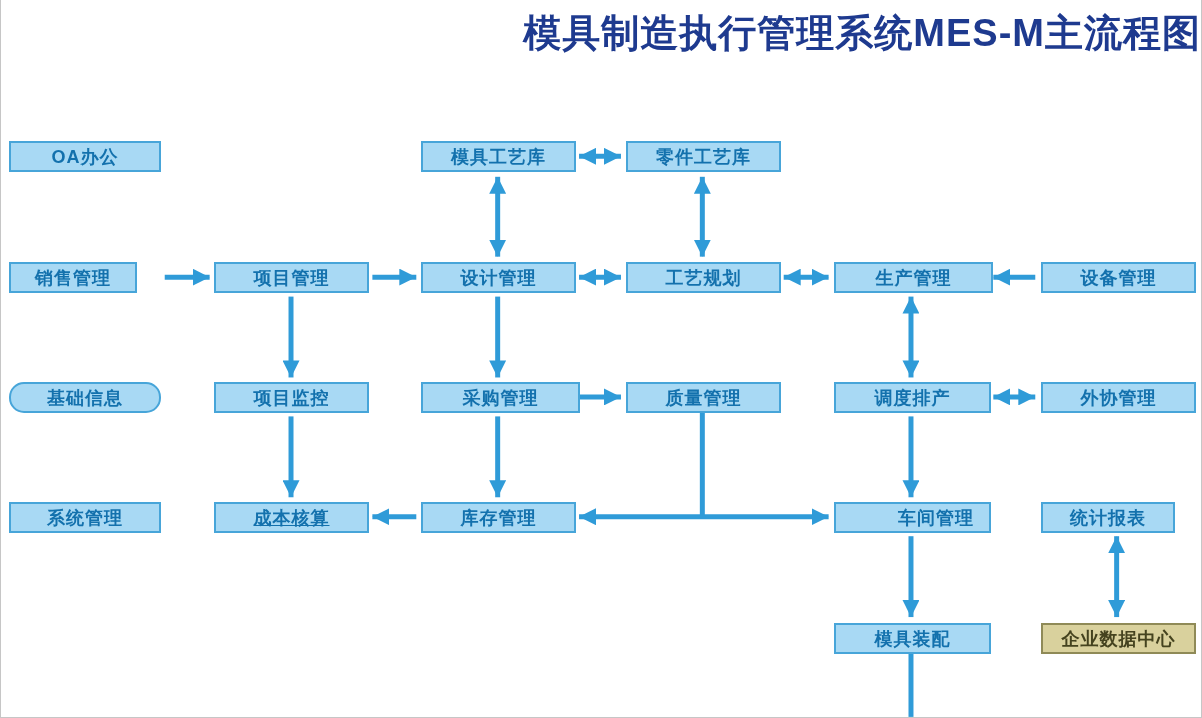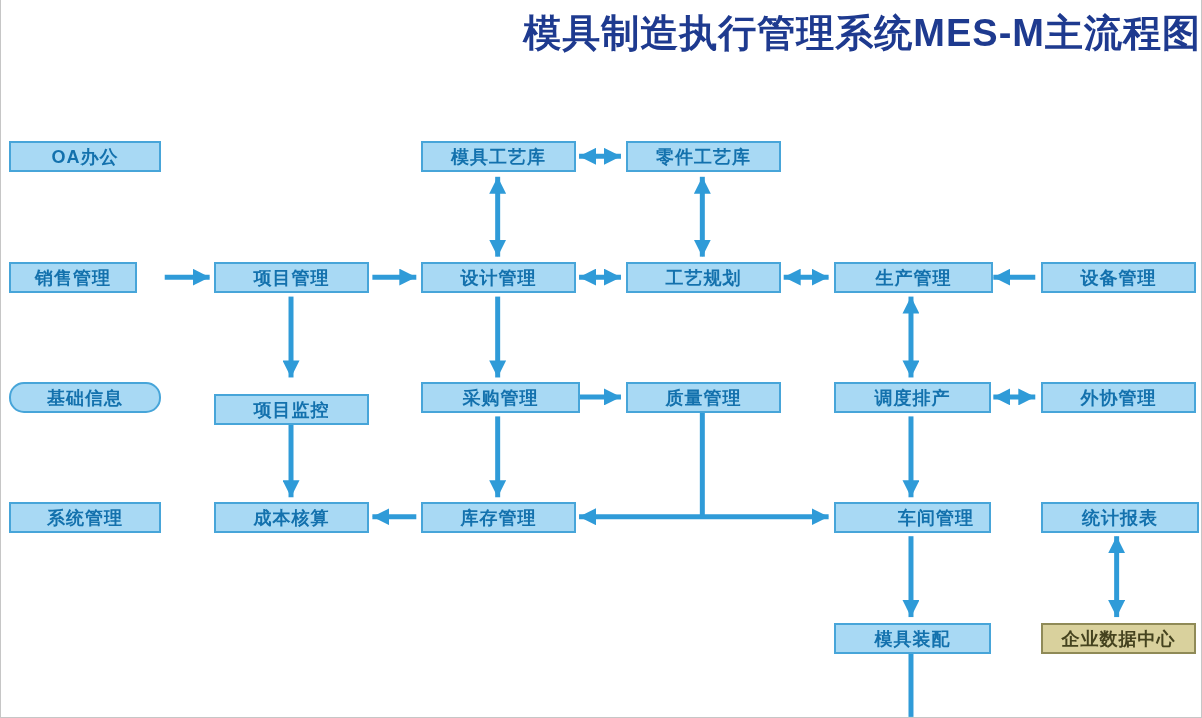--- a/index.html
+++ b/index.html
@@ -125,7 +125,7 @@
   <div class="node" style="left:1040px; top:262px; width:155px;">设备管理</div>
 
   <div class="node" style="left:8px;    top:382px; width:152px;border-radius:15px;">基础信息</div>
-  <div class="node" style="left:213px;  top:382px; width:155px;margin-top:12px;">项目监控</div>
+  <div class="node" style="left:213px;  top:382px; width:155px;">项目监控</div>
   <div class="node" style="left:420px;  top:382px; width:159px;">采购管理</div>
   <div class="node" style="left:625px;  top:382px; width:155px;">质量管理</div>
   <div class="node" style="left:833px;  top:382px; width:157px;">调度排产</div>

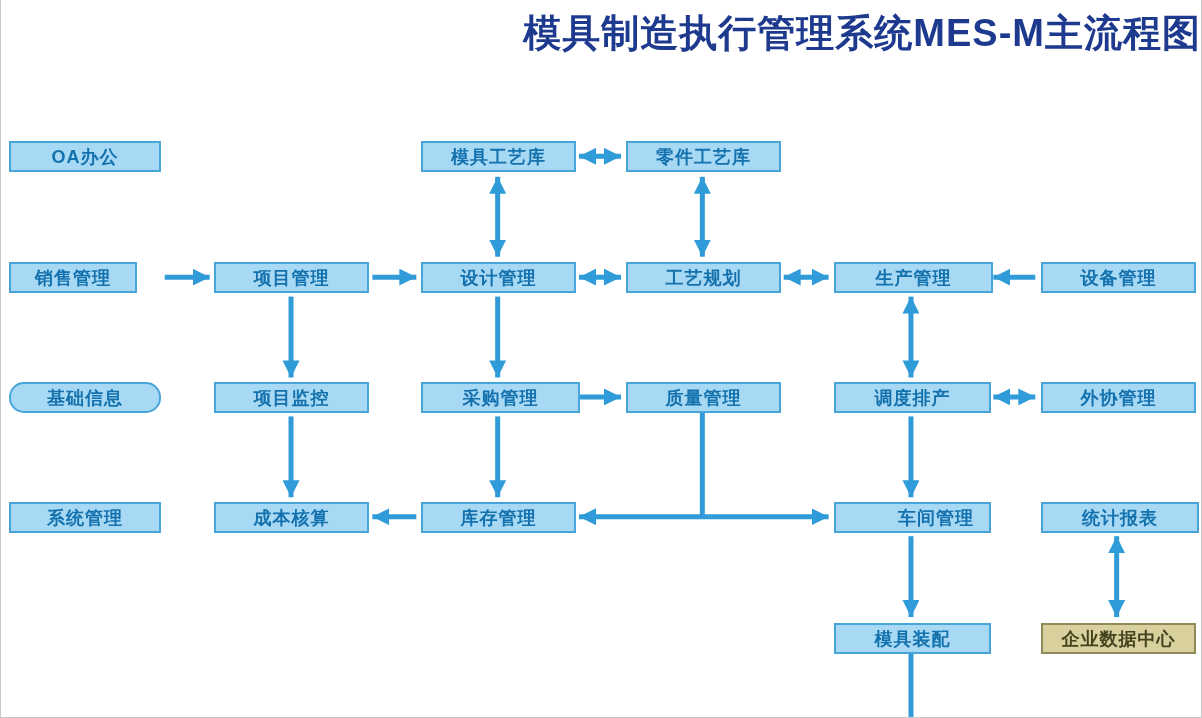--- a/index.html
+++ b/index.html
@@ -132,7 +132,7 @@
   <div class="node" style="left:1040px; top:382px; width:155px;">外协管理</div>
 
   <div class="node" style="left:8px;    top:502px; width:152px;">系统管理</div>
-  <div class="node" style="left:213px;  top:502px; width:155px;">成本核算</div>
+  <div class="node" style="left:213px;  top:502px; width:155px;text-decoration:underline;">成本核算</div>
   <div class="node" style="left:420px;  top:502px; width:155px;">库存管理</div>
   <div class="node" style="left:833px;  top:502px; width:157px;padding-left:47px;">车间管理</div>
   <div class="node" style="left:1040px; top:502px; width:158px;">统计报表</div>

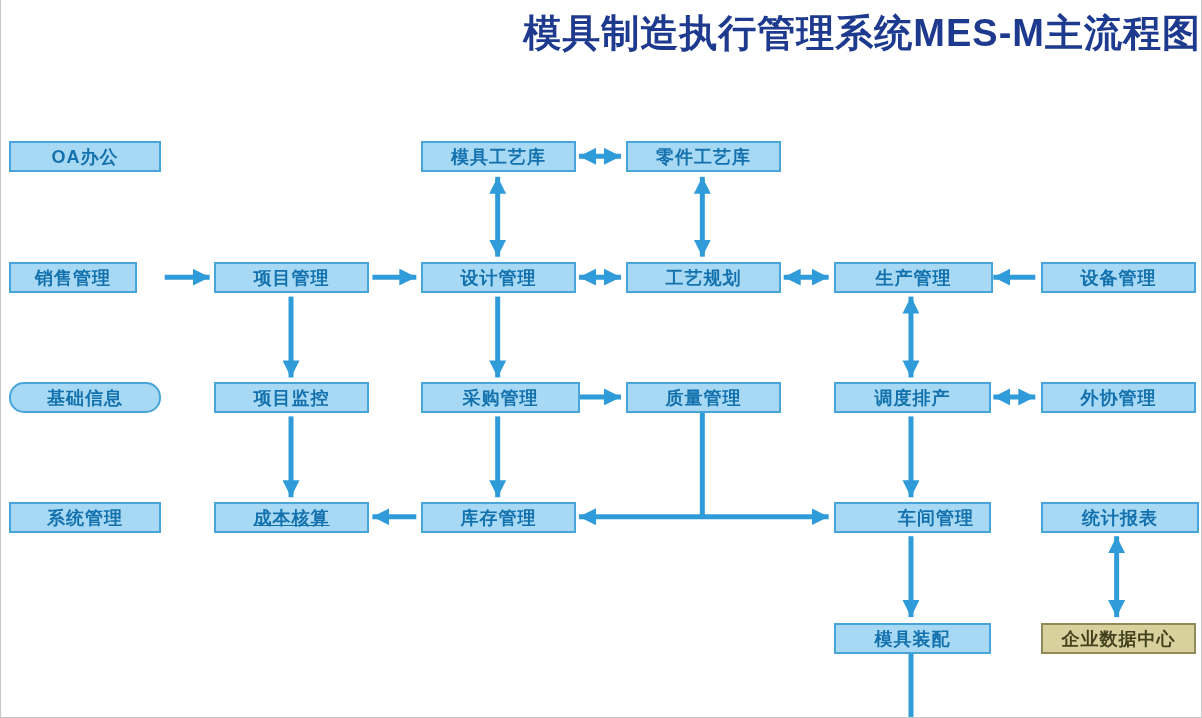--- a/index.html
+++ b/index.html
@@ -135,7 +135,7 @@
   <div class="node" style="left:213px;  top:502px; width:155px;text-decoration:underline;">成本核算</div>
   <div class="node" style="left:420px;  top:502px; width:155px;">库存管理</div>
   <div class="node" style="left:833px;  top:502px; width:157px;padding-left:47px;">车间管理</div>
-  <div class="node" style="left:1040px; top:502px; width:158px;">统计报表</div>
+  <div class="node" style="left:1040px; top:502px; width:134px;">统计报表</div>
 
   <div class="node" style="left:833px;  top:623px; width:157px;">模具装配</div>
   <div class="node data-center" style="left:1040px; top:623px; width:155px;">企业数据中心</div>

